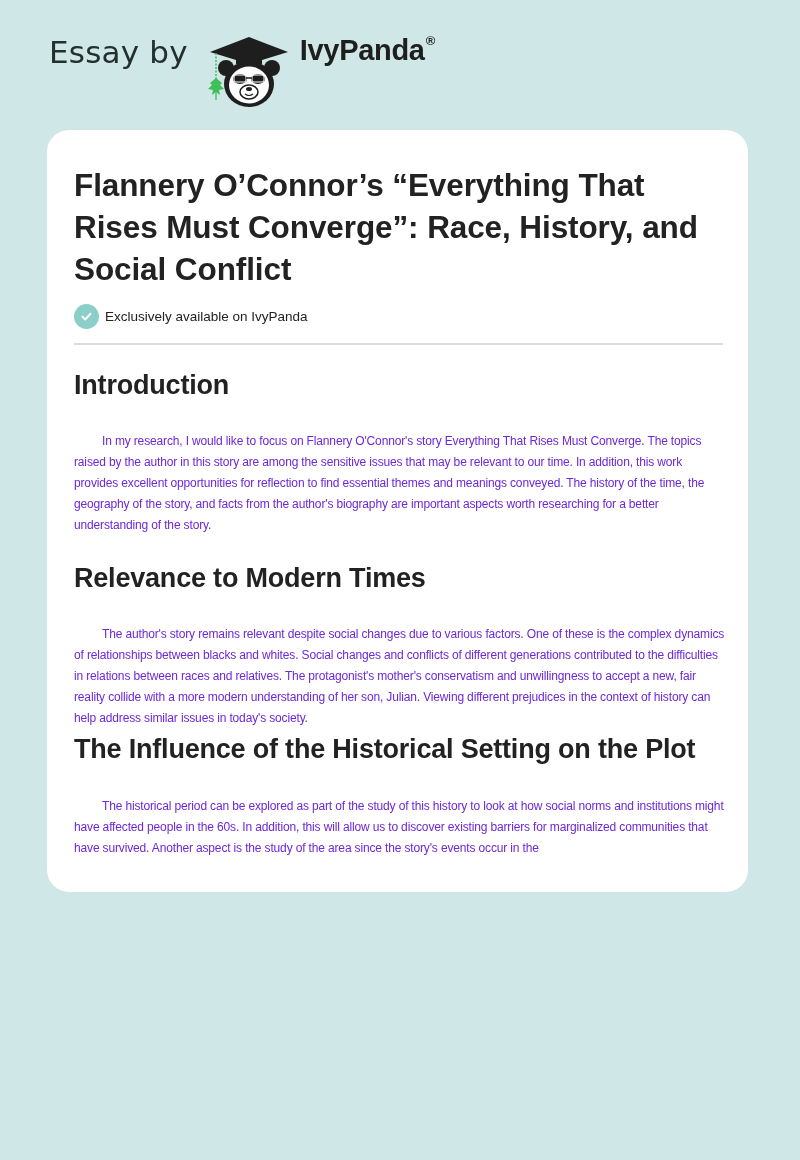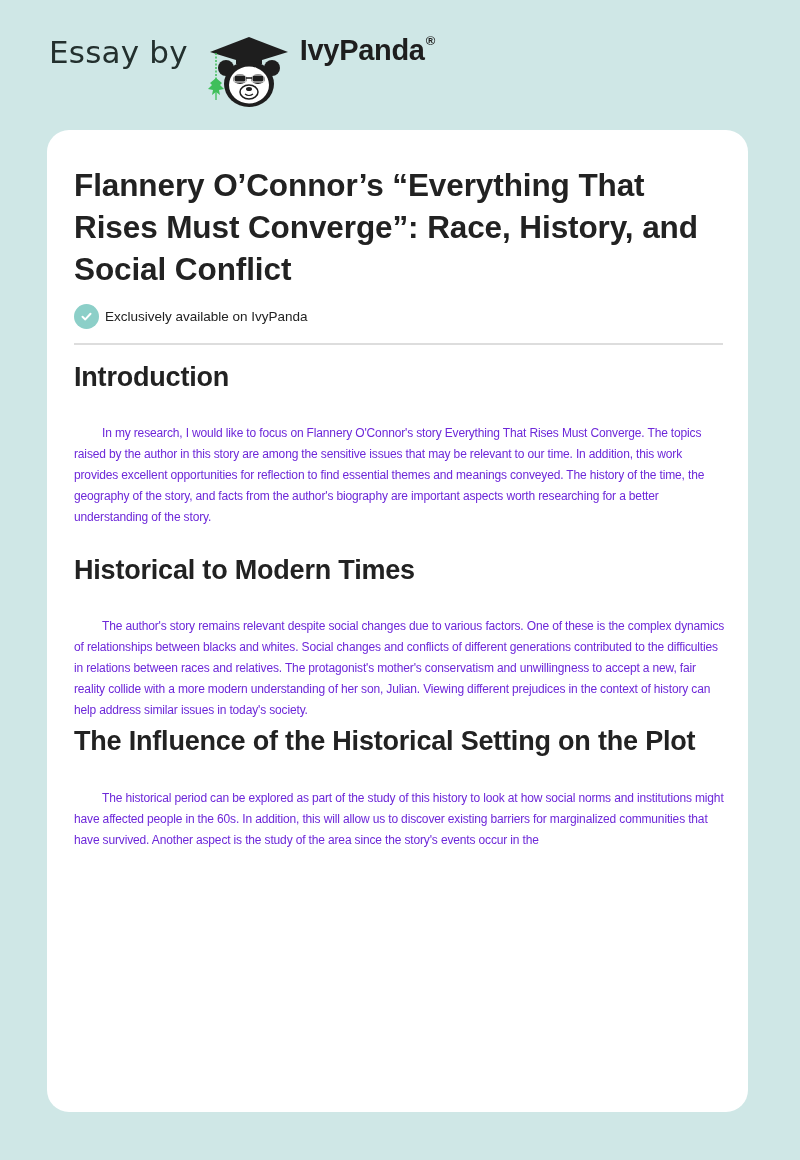--- a/index.html
+++ b/index.html
@@ -46,7 +46,7 @@
     left: 47px;
     top: 130px;
     width: 701px;
-    height: 982px;
+    height: 762px;
     background: #ffffff;
     border-radius: 22px;
     overflow: hidden;

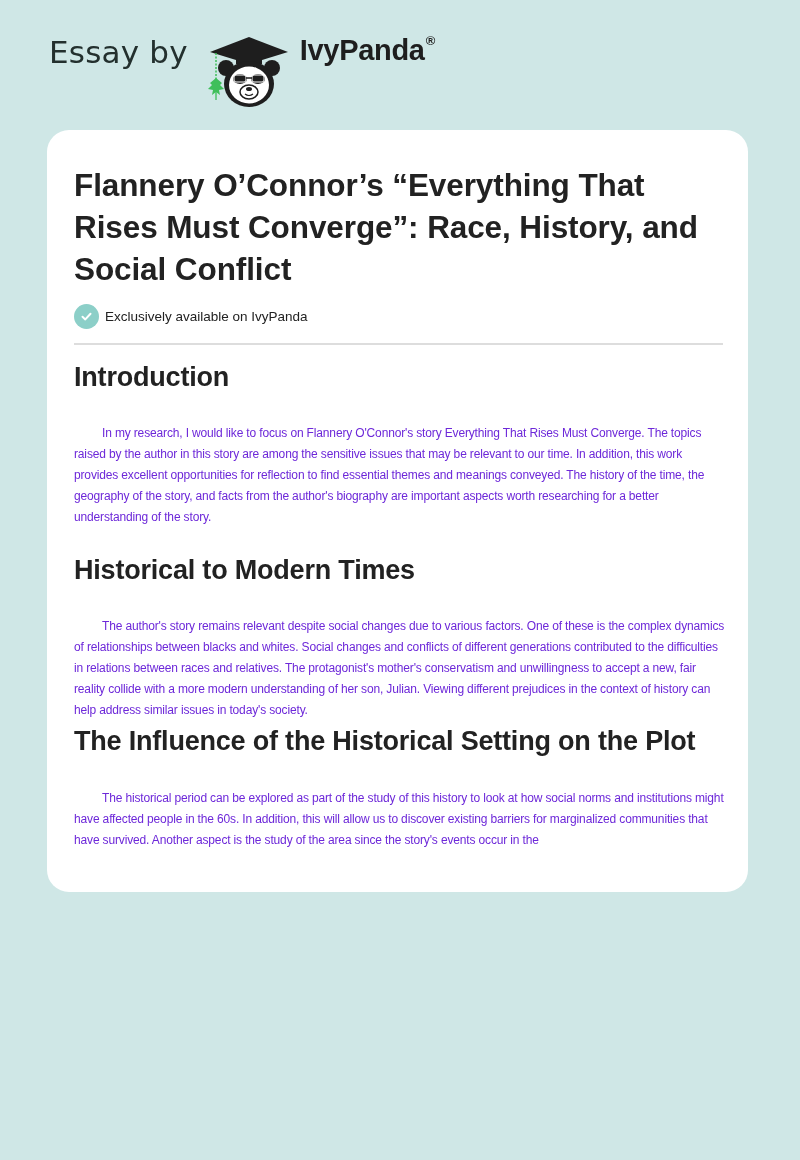--- a/index.html
+++ b/index.html
@@ -91,7 +91,7 @@
     color: #222222;
     letter-spacing: -0.2px;
   }
-  .h-intro { margin-top: 12px; }
+  .h-intro { margin-top: 20px; }
   .h-relevance { margin-top: 22px; }
   .h-influence { width: 640px; }
   .para {

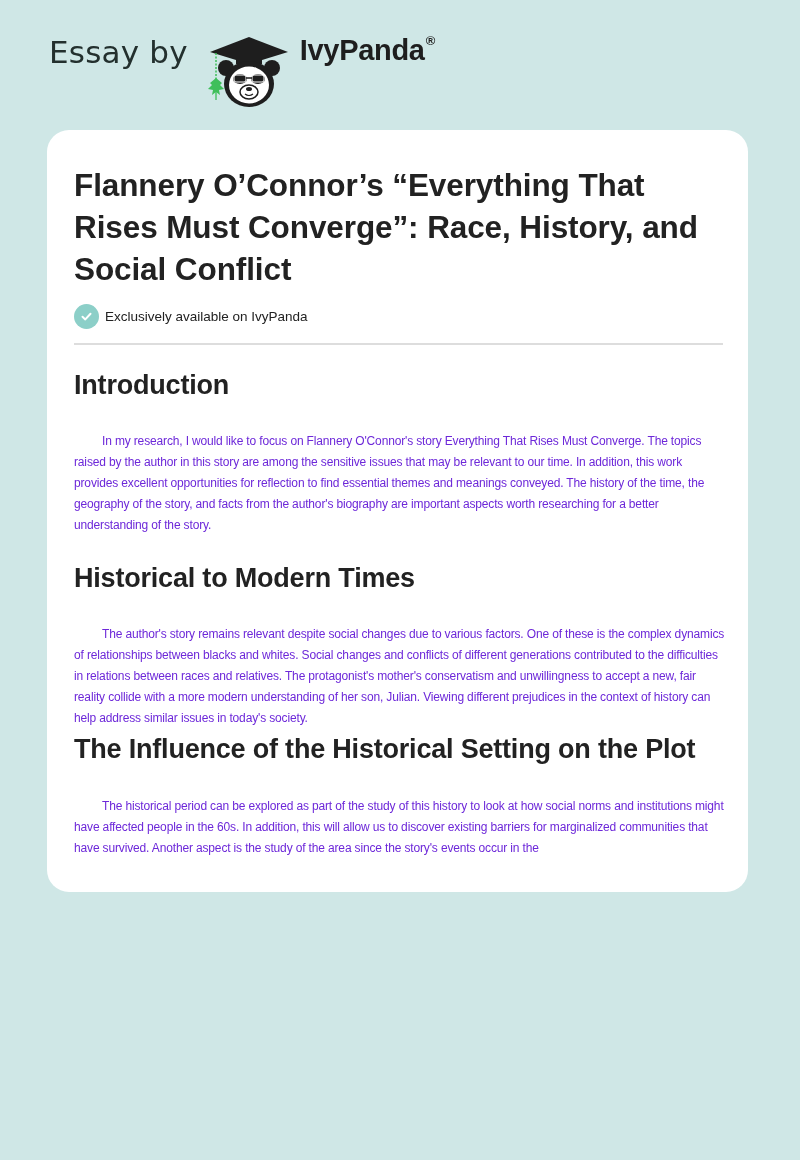--- a/index.html
+++ b/index.html
@@ -159,7 +159,7 @@
   </section>
 
   <section>
-    <h2 class="section-heading h-relevance">Historical to Modern Times</h2>
+    <h2 class="section-heading h-relevance">Relevance to Modern Times</h2>
     <p class="para">The author's story remains relevant despite social changes due to various factors. One of these is the complex dynamics of relationships between blacks and whites. Social changes and conflicts of different generations contributed to the difficulties in relations between races and relatives. The protagonist's mother's conservatism and unwillingness to accept a new, fair reality collide with a more modern understanding of her son, Julian. Viewing different prejudices in the context of history can help address similar issues in today's society.</p>
   </section>
 

